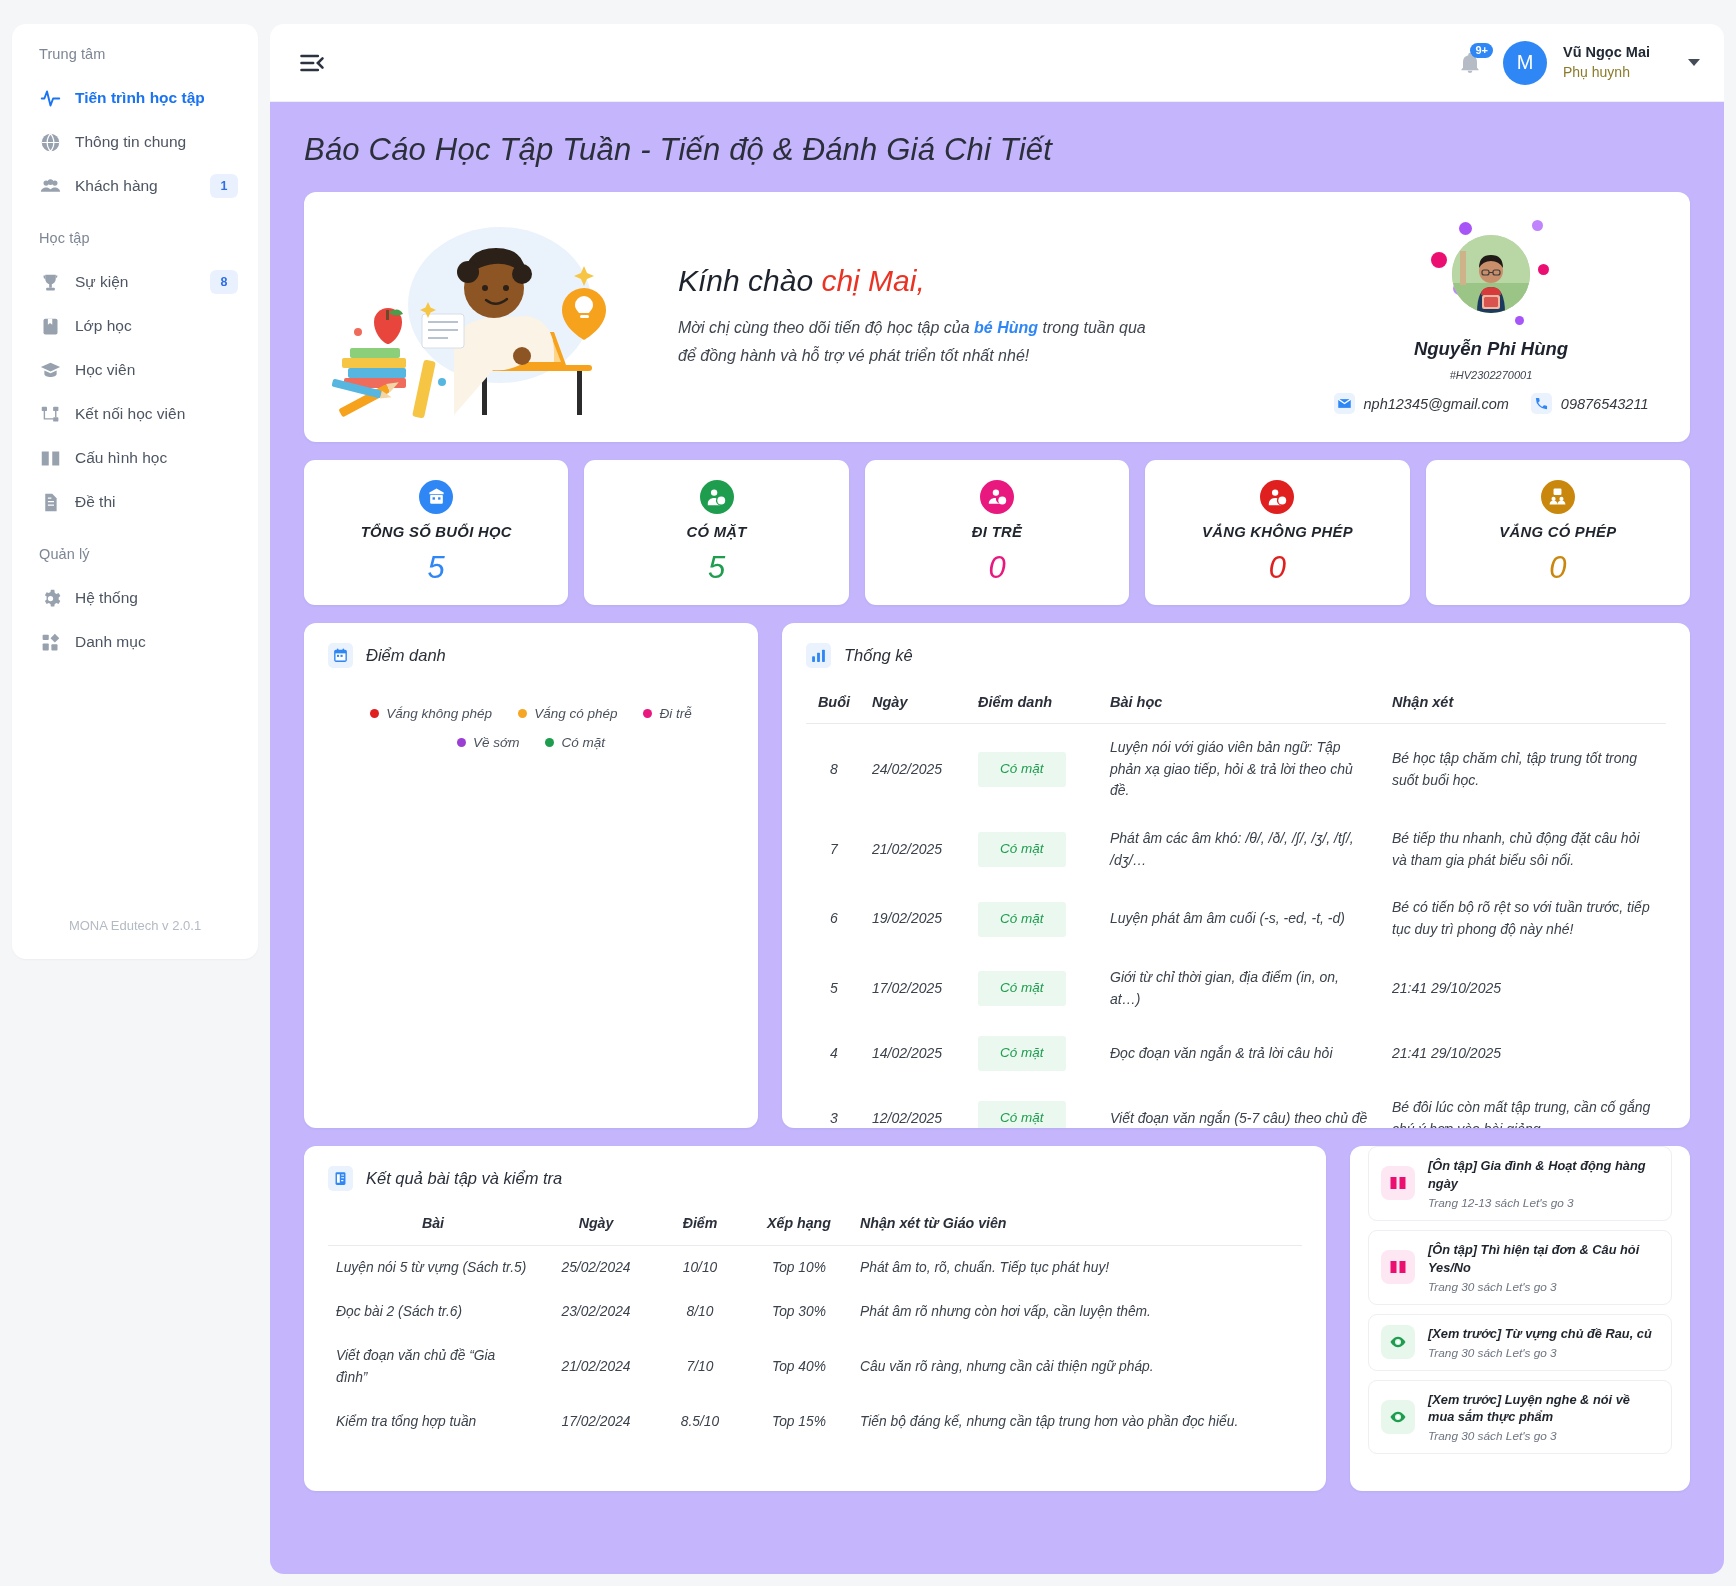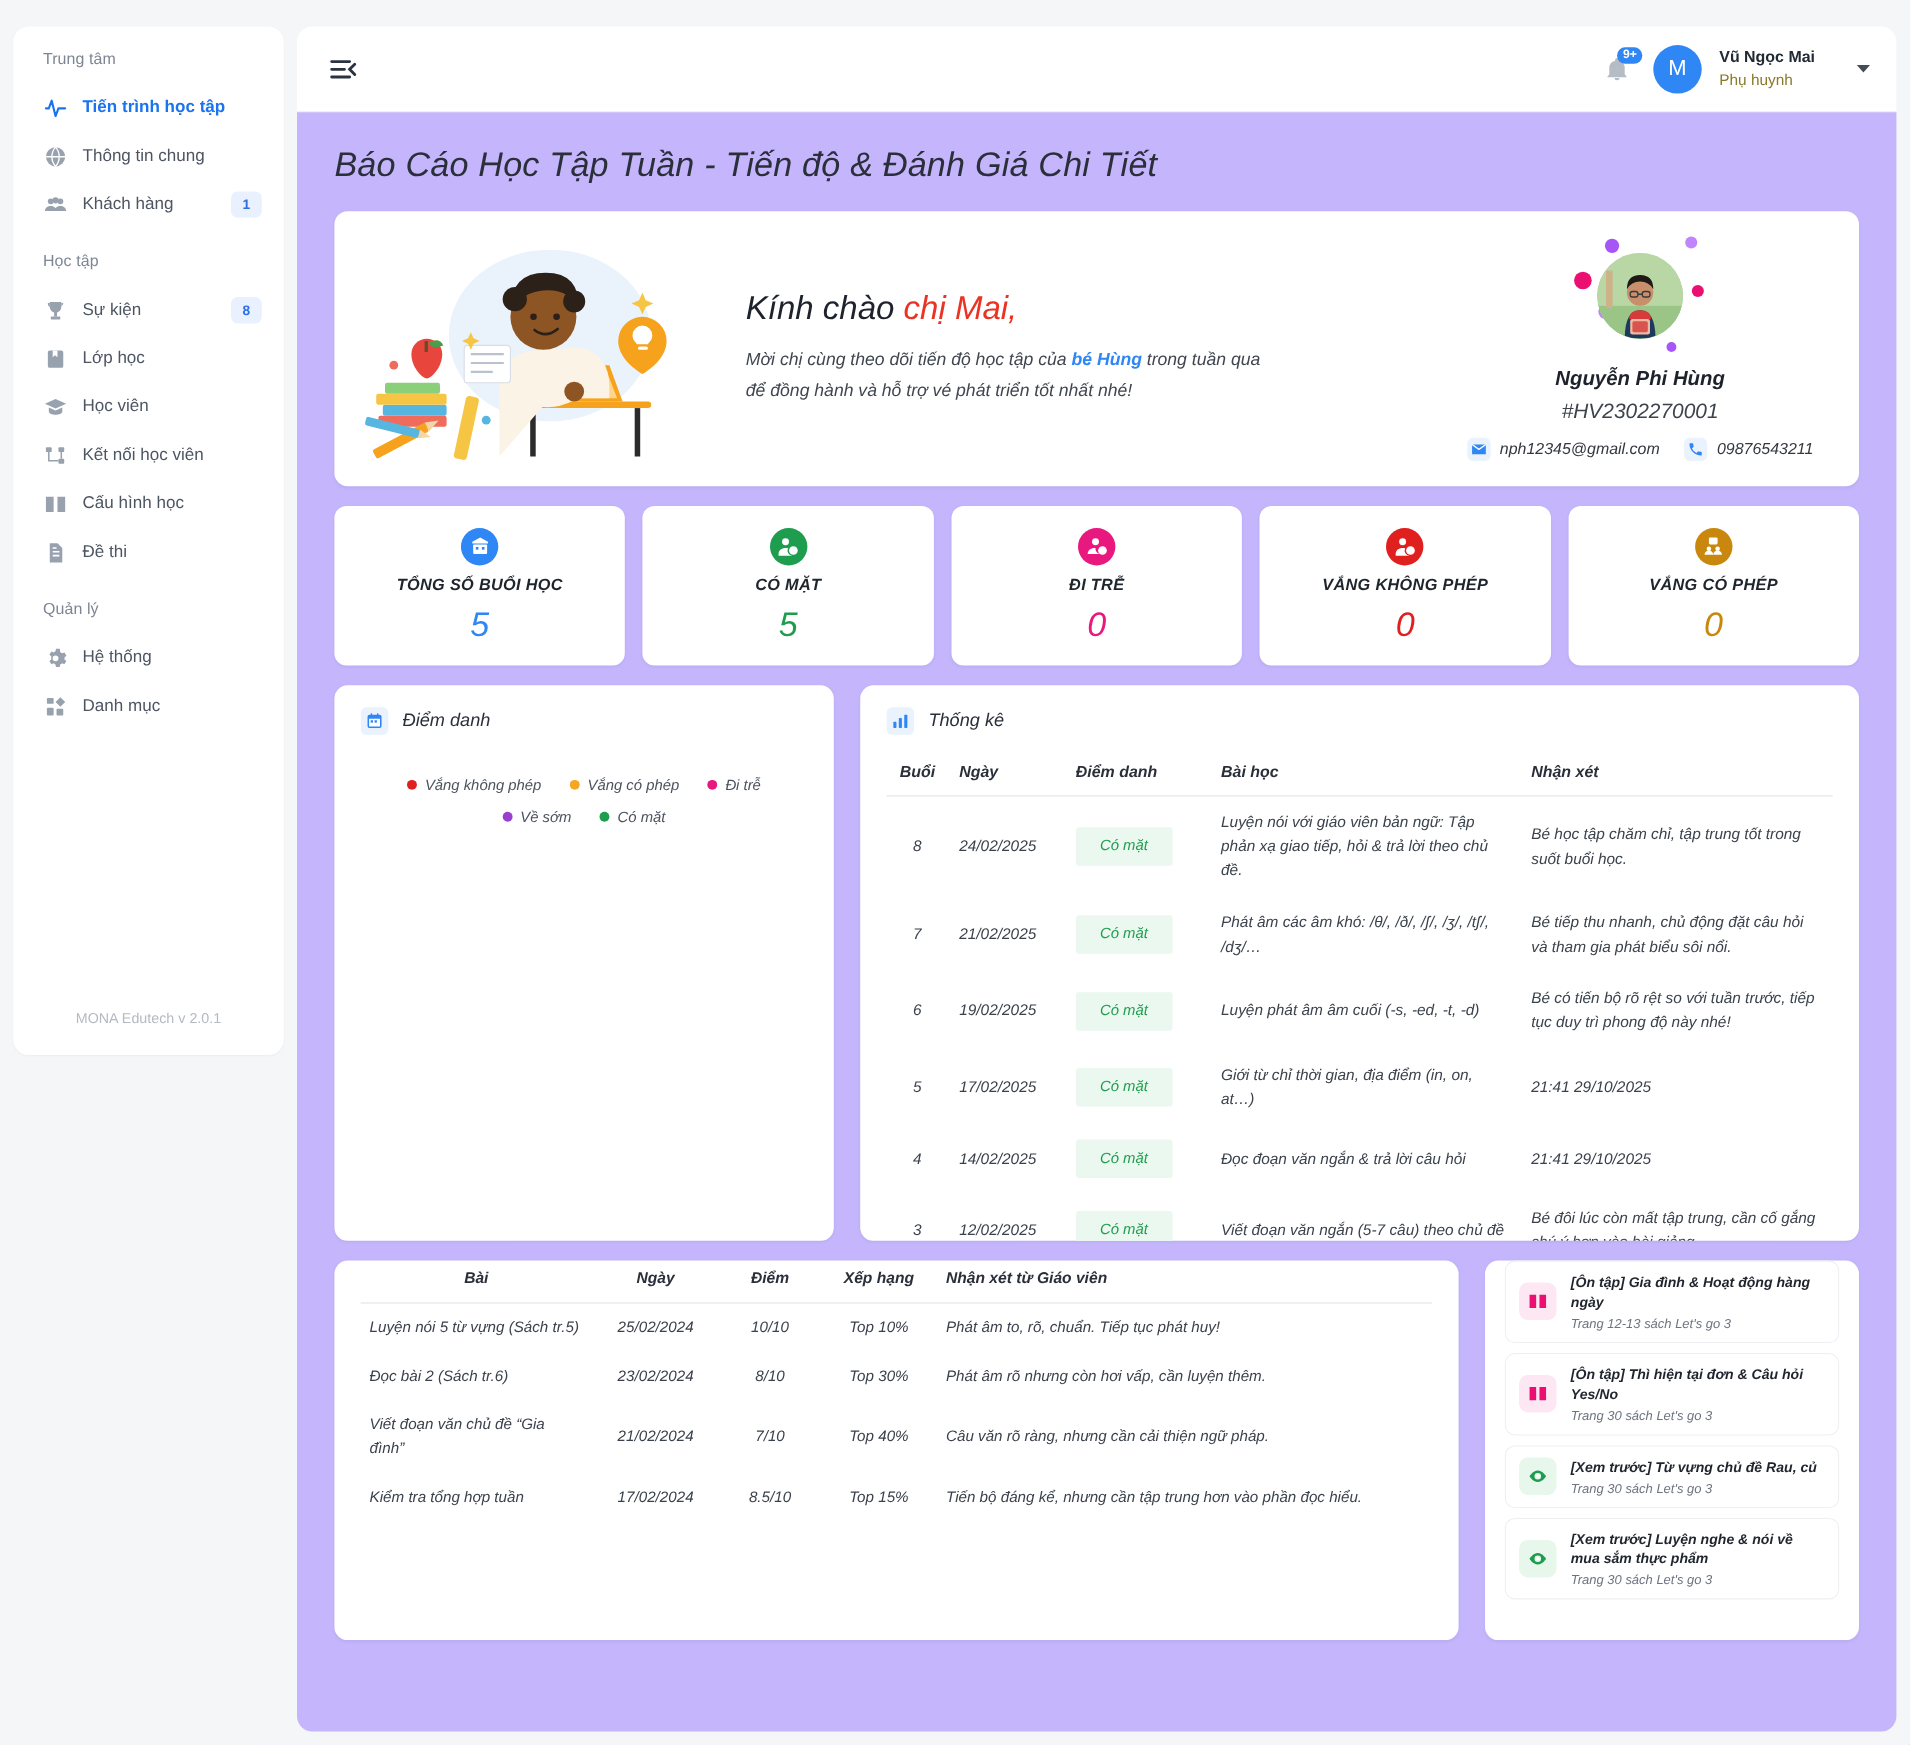--- a/index.html
+++ b/index.html
@@ -173,7 +173,7 @@
   .stu-face { position:absolute; left:50%; top:50%; transform:translate(-50%,-50%); }
   .dot { position: absolute; border-radius: 50%; }
   .stu-name { font-size: 18.5px; font-weight: 700; color: #1d222c; margin-bottom: 9px;}
-  .stu-id { font-size: 19px; color: #3d434d; margin-bottom: 12px; }
+  .stu-id { font-size: 11px; color: #3d434d; margin-bottom: 12px; }
   .stu-contacts { display: flex; align-items: center; justify-content: center; gap: 22px; font-size: 14.5px; color: #33383f;}
   .contact { display: flex; align-items: center; gap: 9px; }
   .mini-ico { width: 21px; height: 21px; border-radius: 5px; display:flex; align-items:center; justify-content:center;}

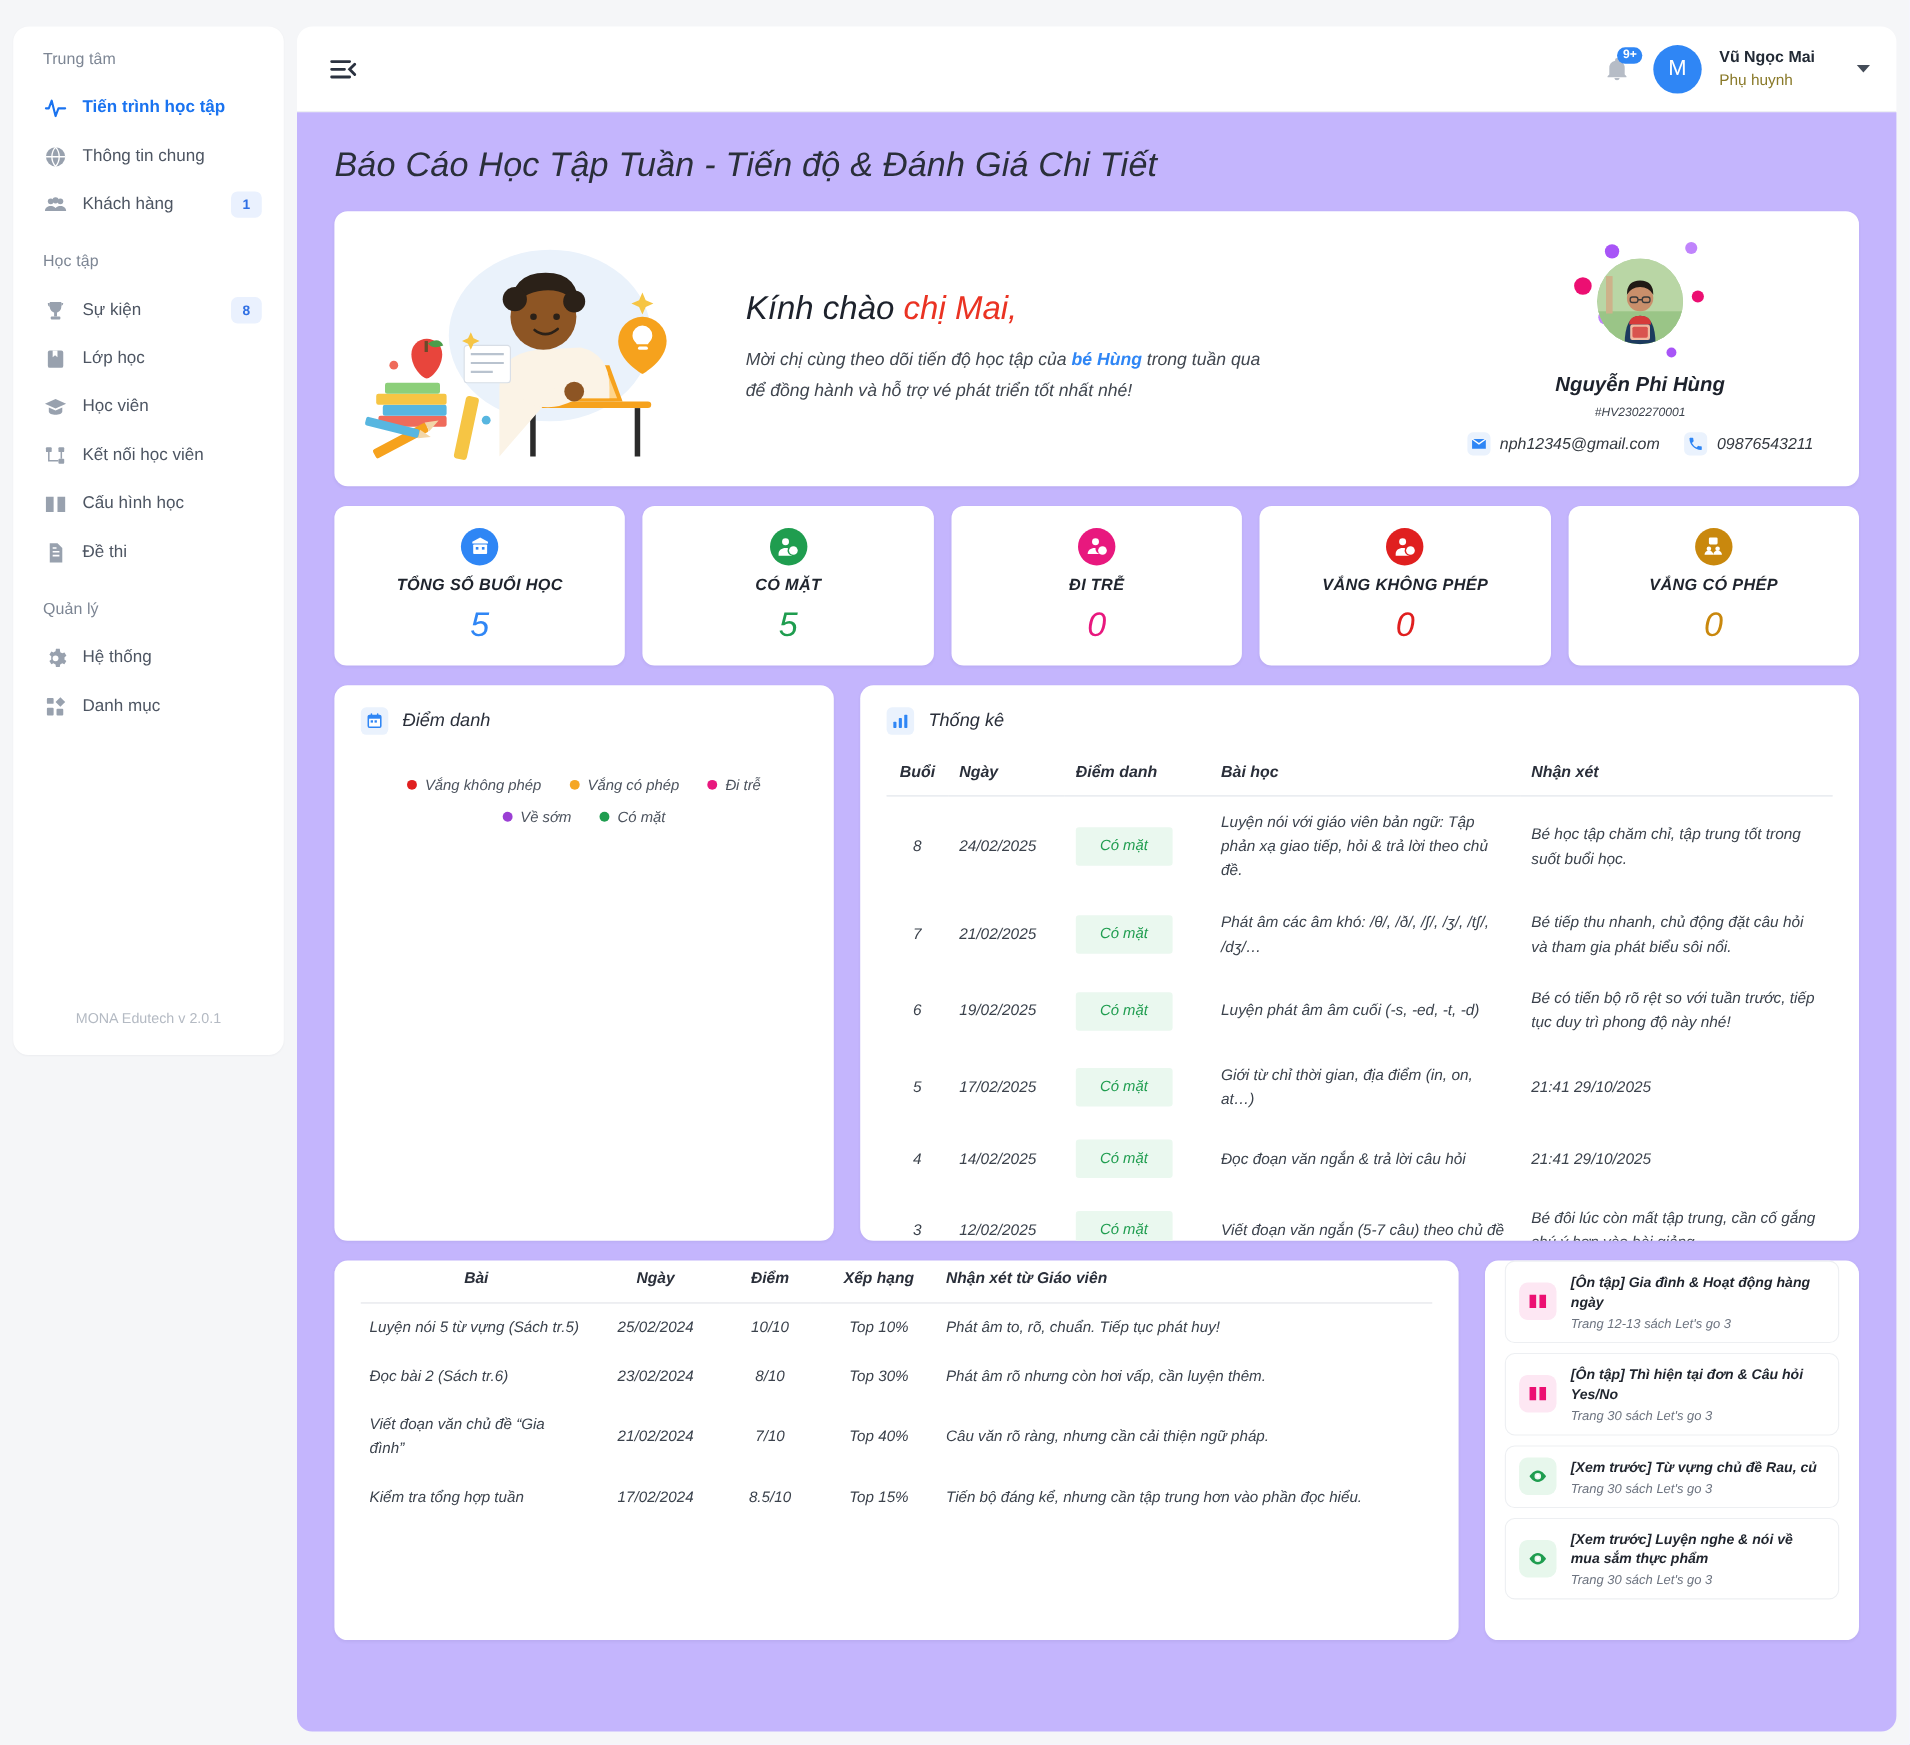--- a/index.html
+++ b/index.html
@@ -741,6 +741,16 @@
 
       <section class="bottom">
         <div class="card results">
+          <div class="card-head">
+            <span class="hico">
+              <svg viewBox="0 0 24 24" fill="#2f86f5">
+                  <rect x="5" y="3" width="14" height="18" rx="2"></rect>
+                  <rect x="7" y="6" width="4" height="12" fill="#fff"></rect>
+                  <path d="M13 7h4M13 11h4M13 15h3" stroke="#fff" stroke-width="1.6"></path>
+                </svg>
+            </span>
+            <span>Kết quả bài tập và kiểm tra</span>
+          </div>
           <div class="tb">
             <table class="rt">
               <thead>

